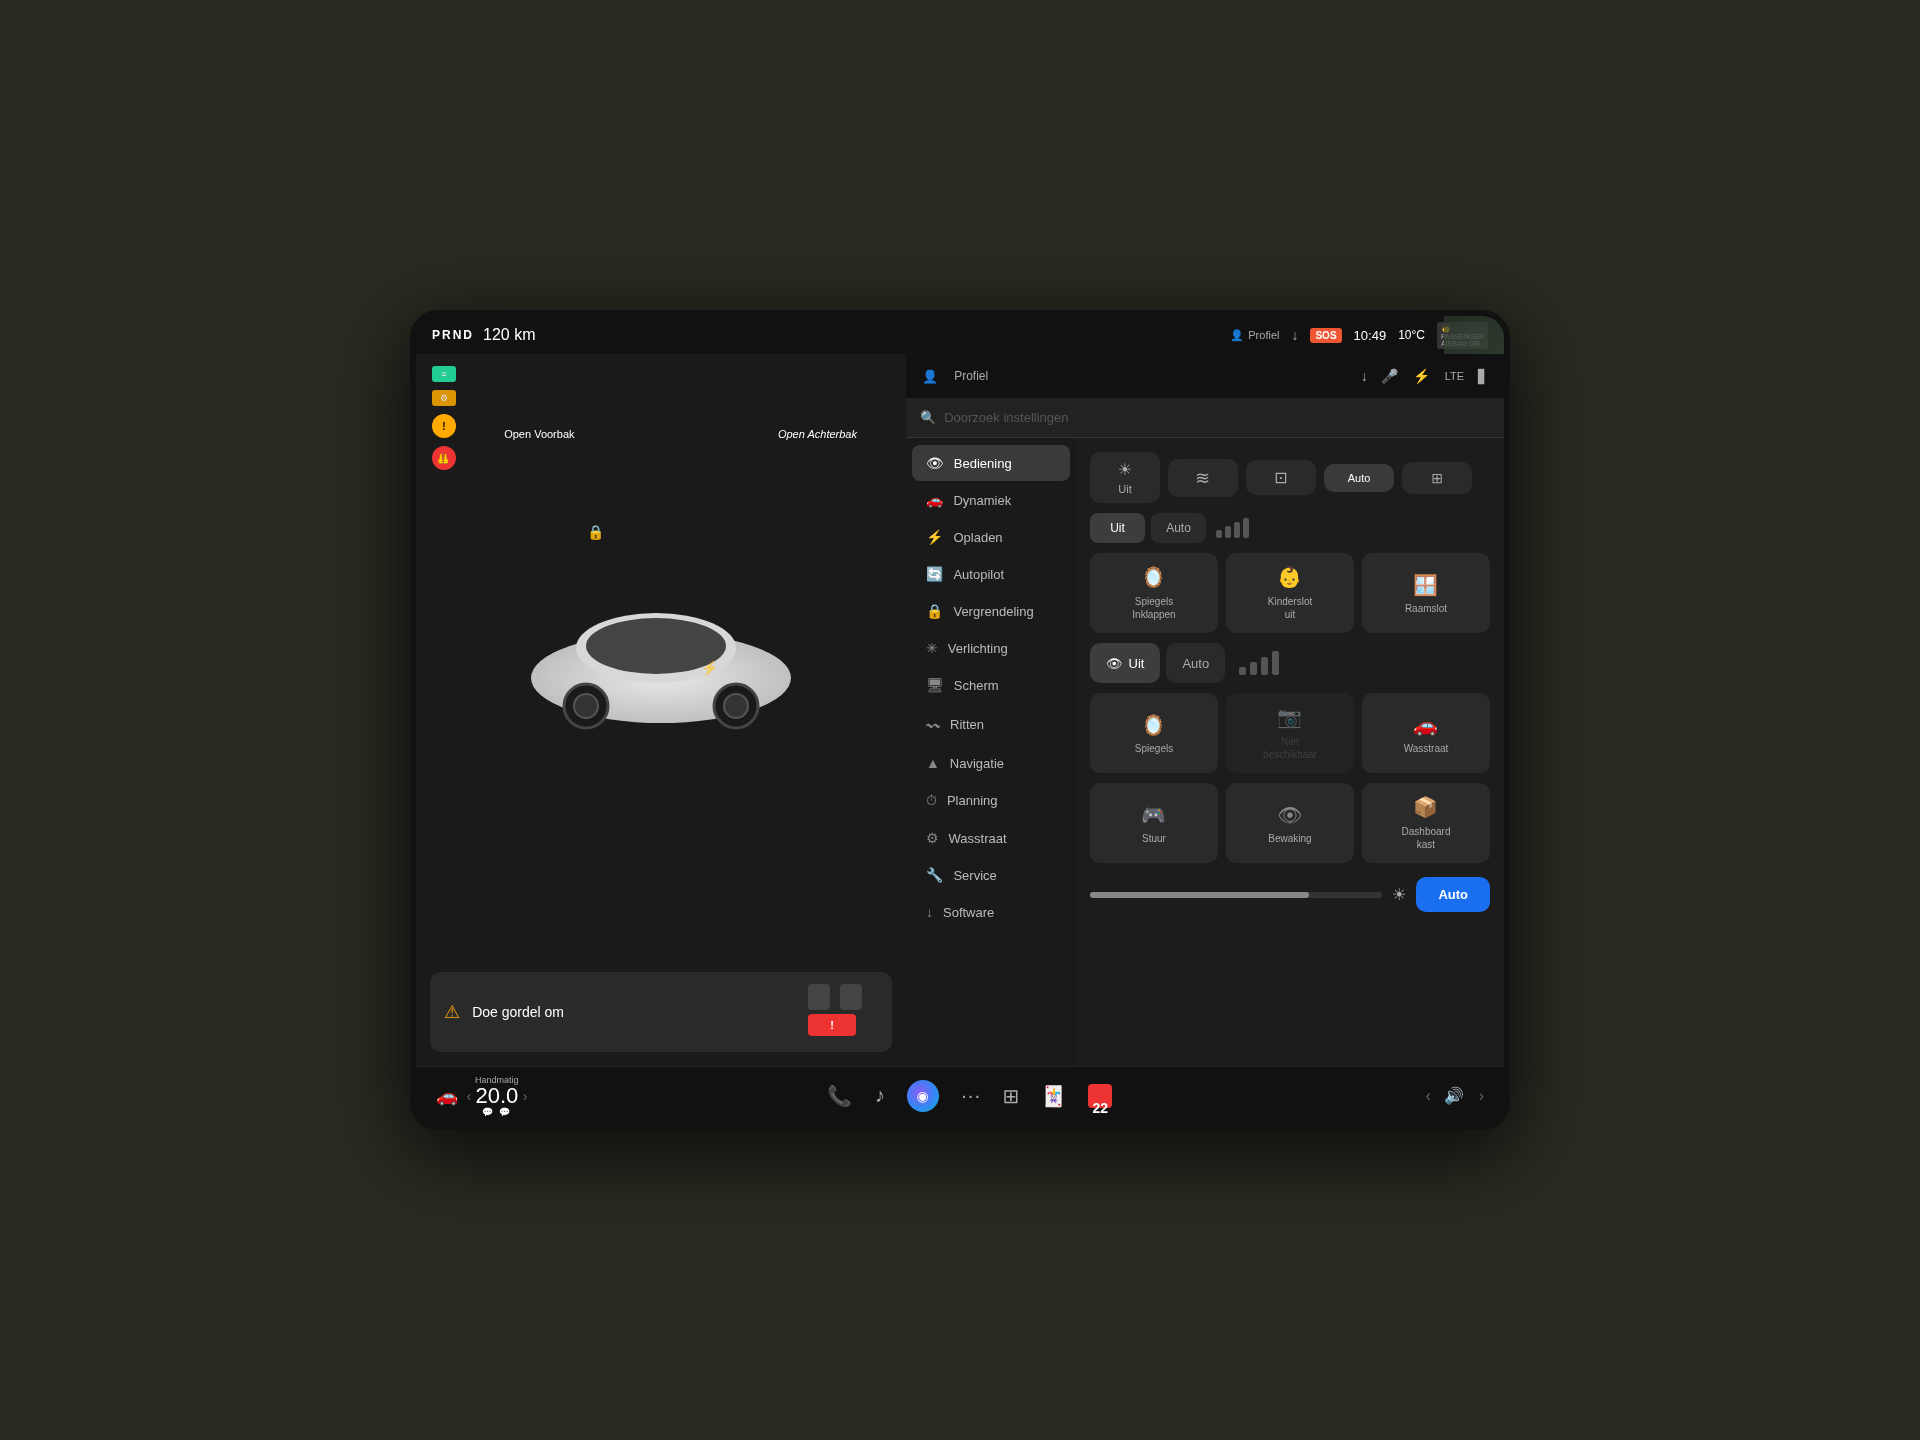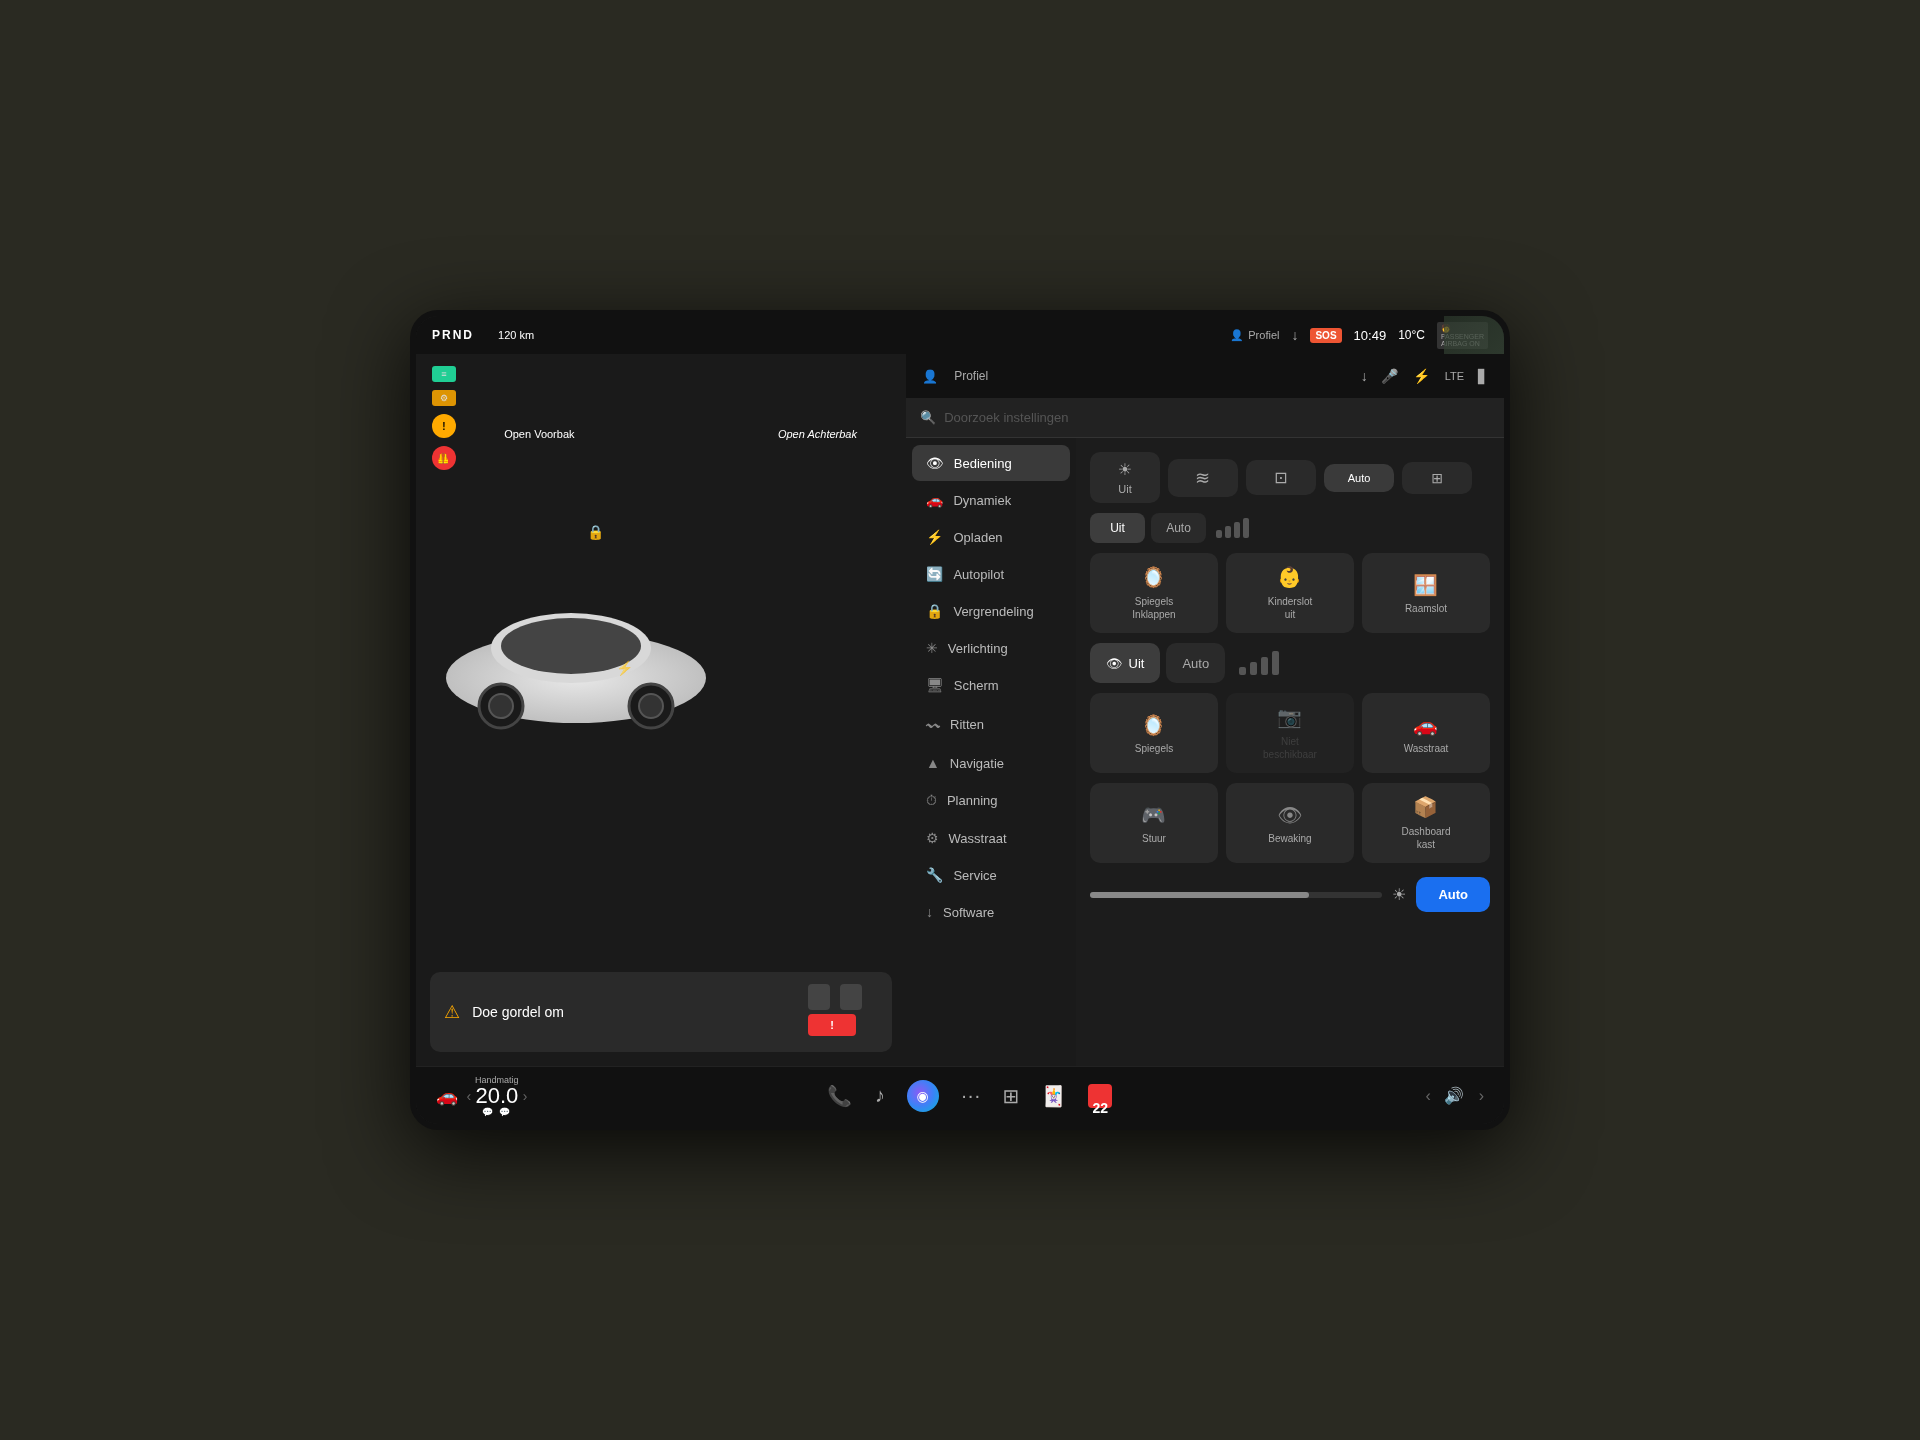--- a/index.html
+++ b/index.html
@@ -48,8 +48,8 @@
     }
     .status-speed {
       color: #fff;
-      font-size: 11px;
-      margin-left: 24px;
+      font-size: 16px;
+      margin-left: 9px;
     }
     .status-bar-center {
       margin-left: auto;

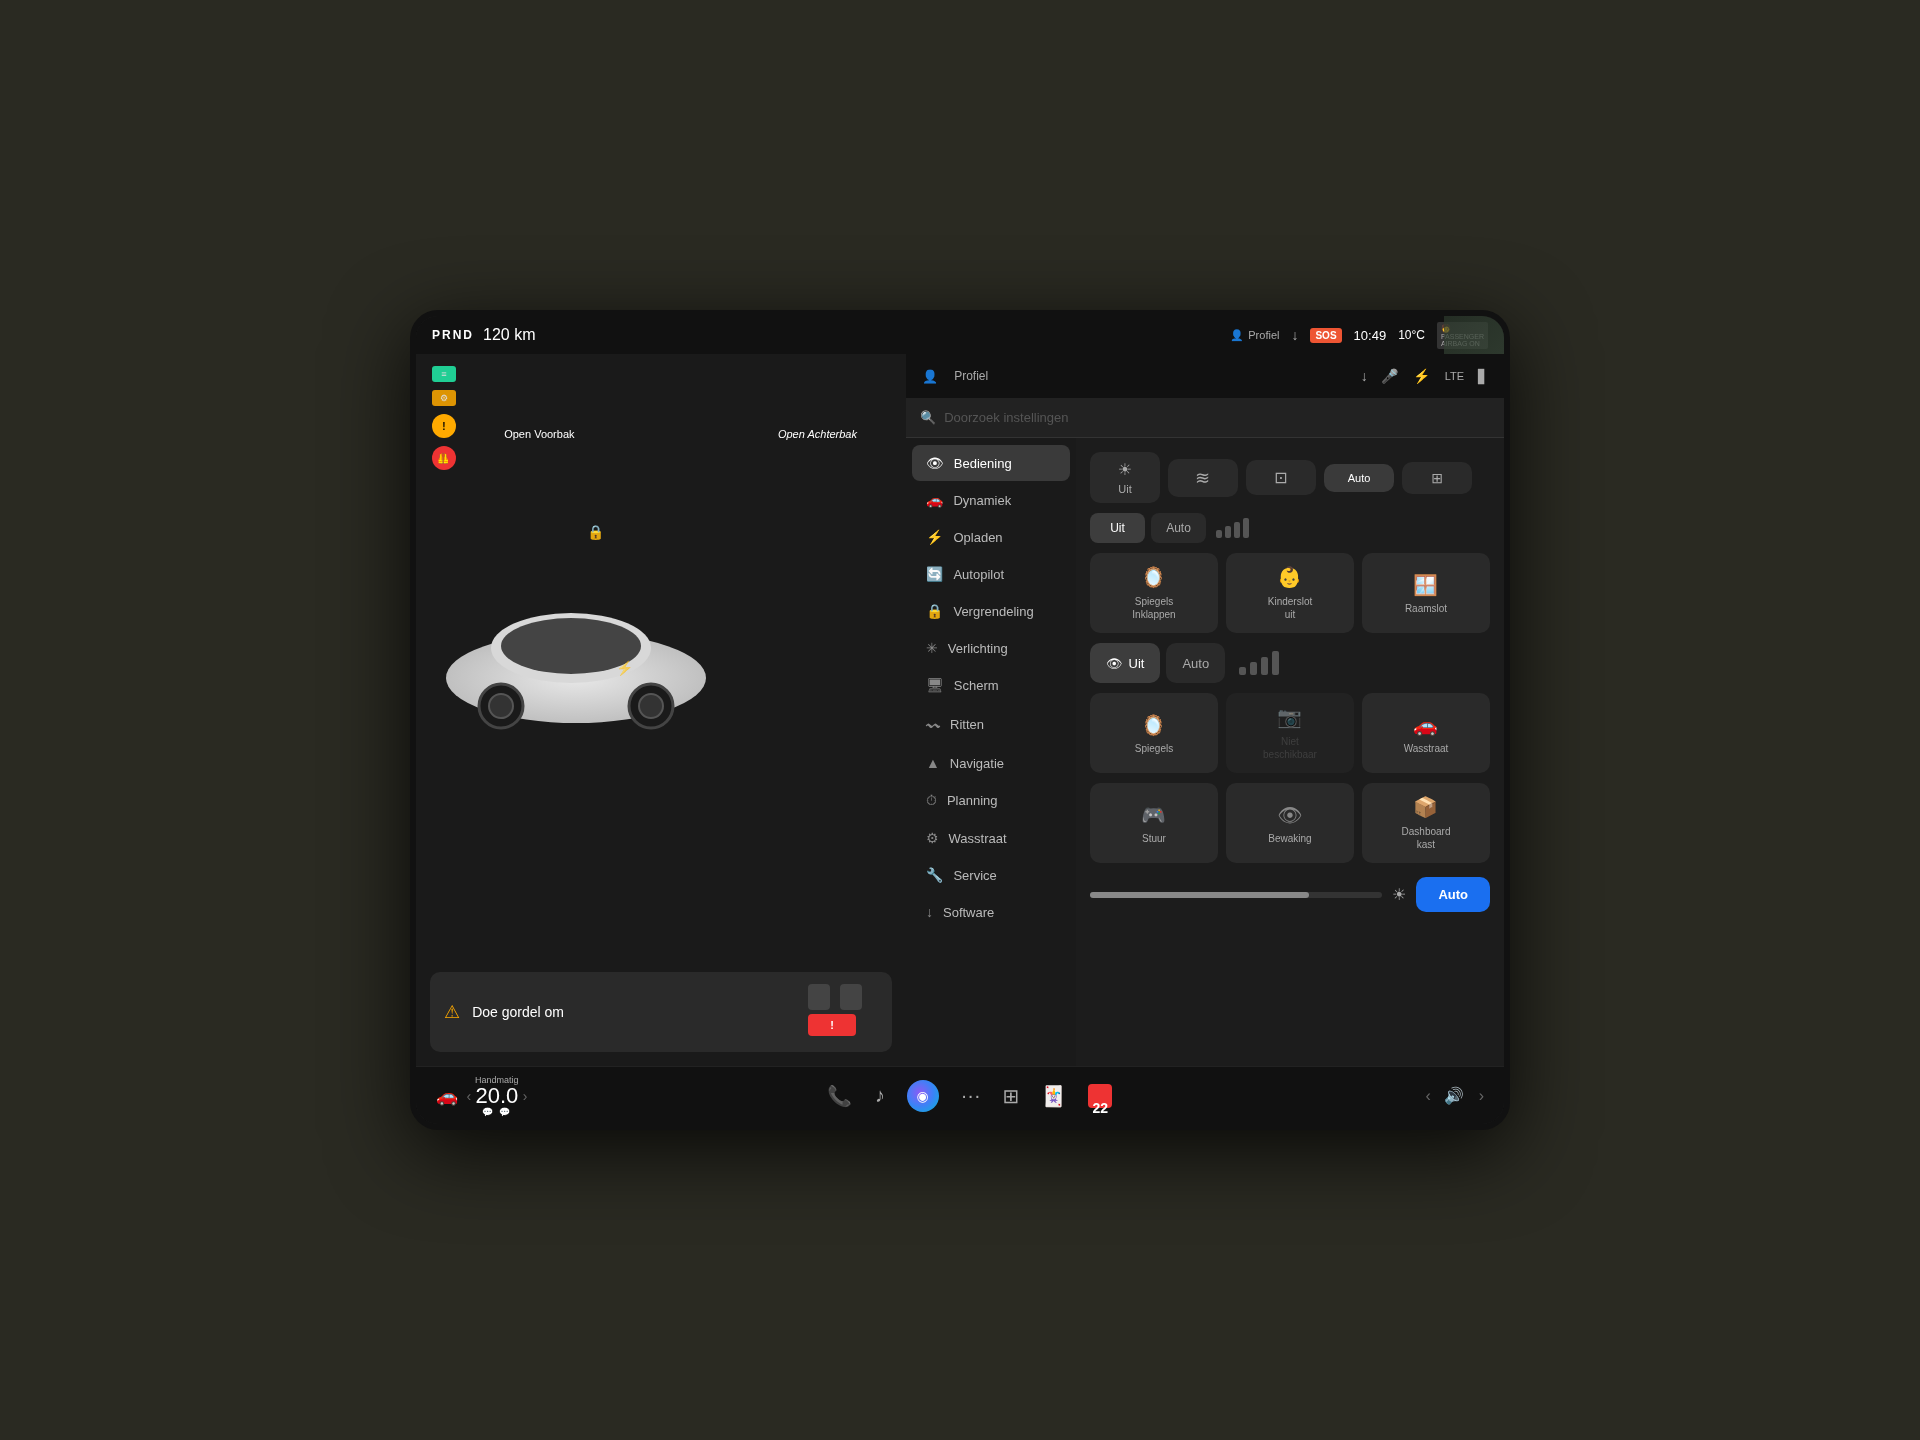--- a/index.html
+++ b/index.html
@@ -124,7 +124,7 @@
       position: relative;
       display: flex;
       align-items: center;
-      justify-content: flex-start;
+      justify-content: center;
       background: #1a1a1a;
     }
     

